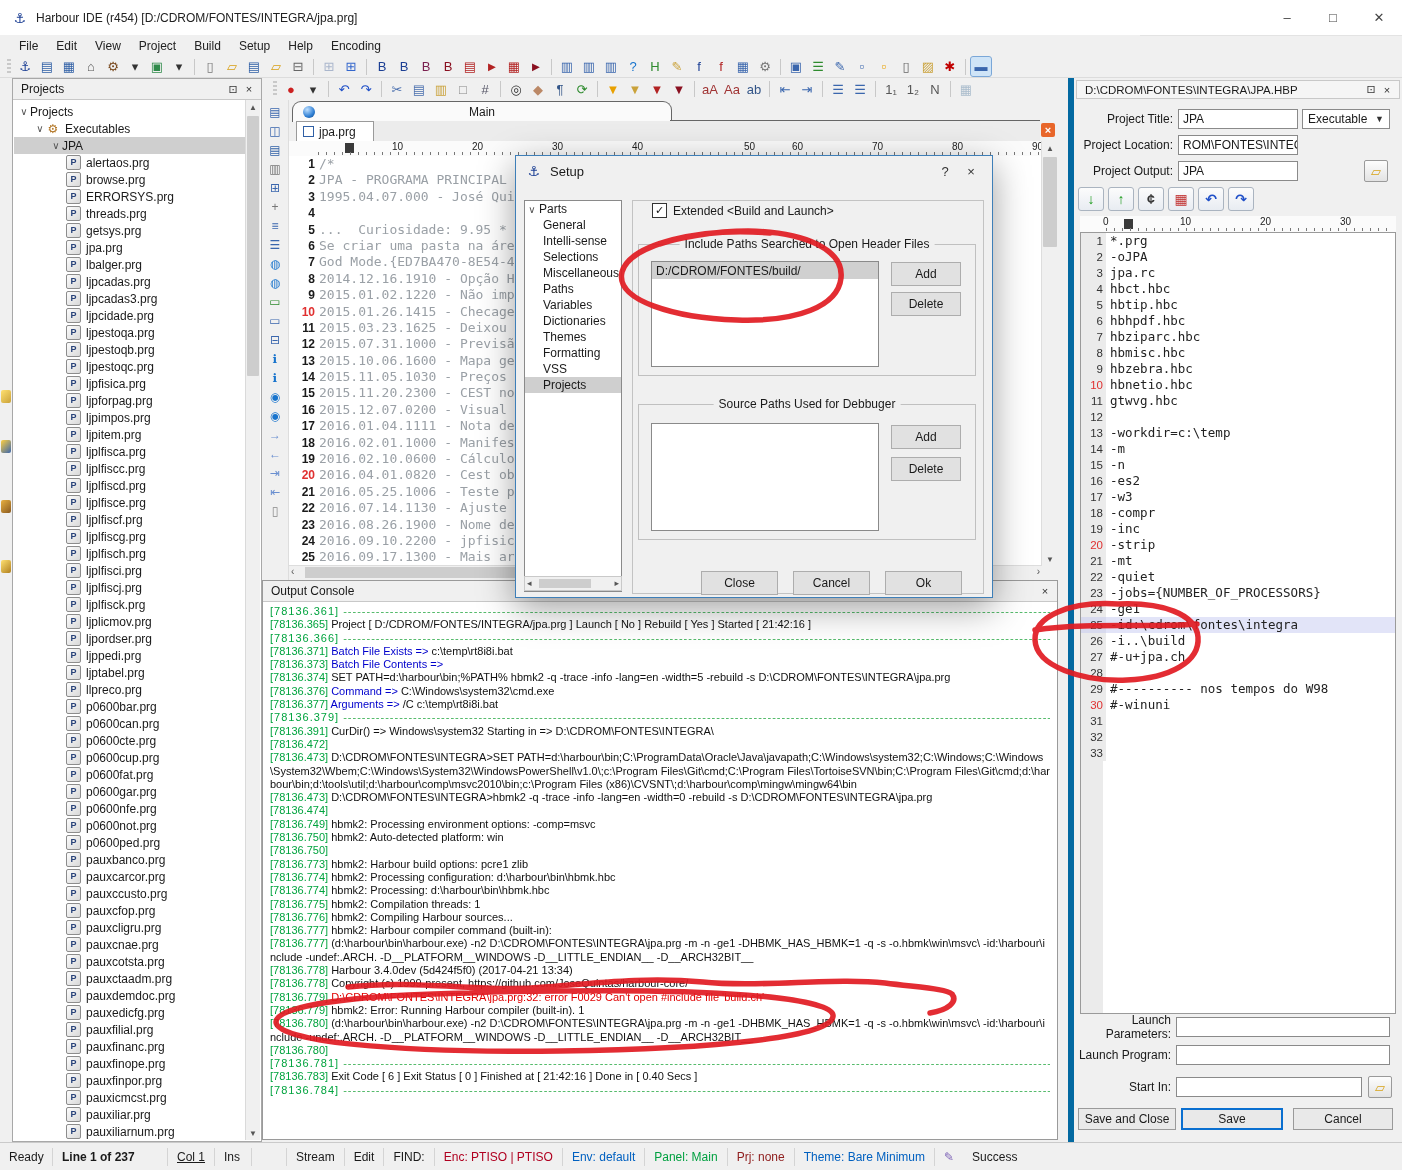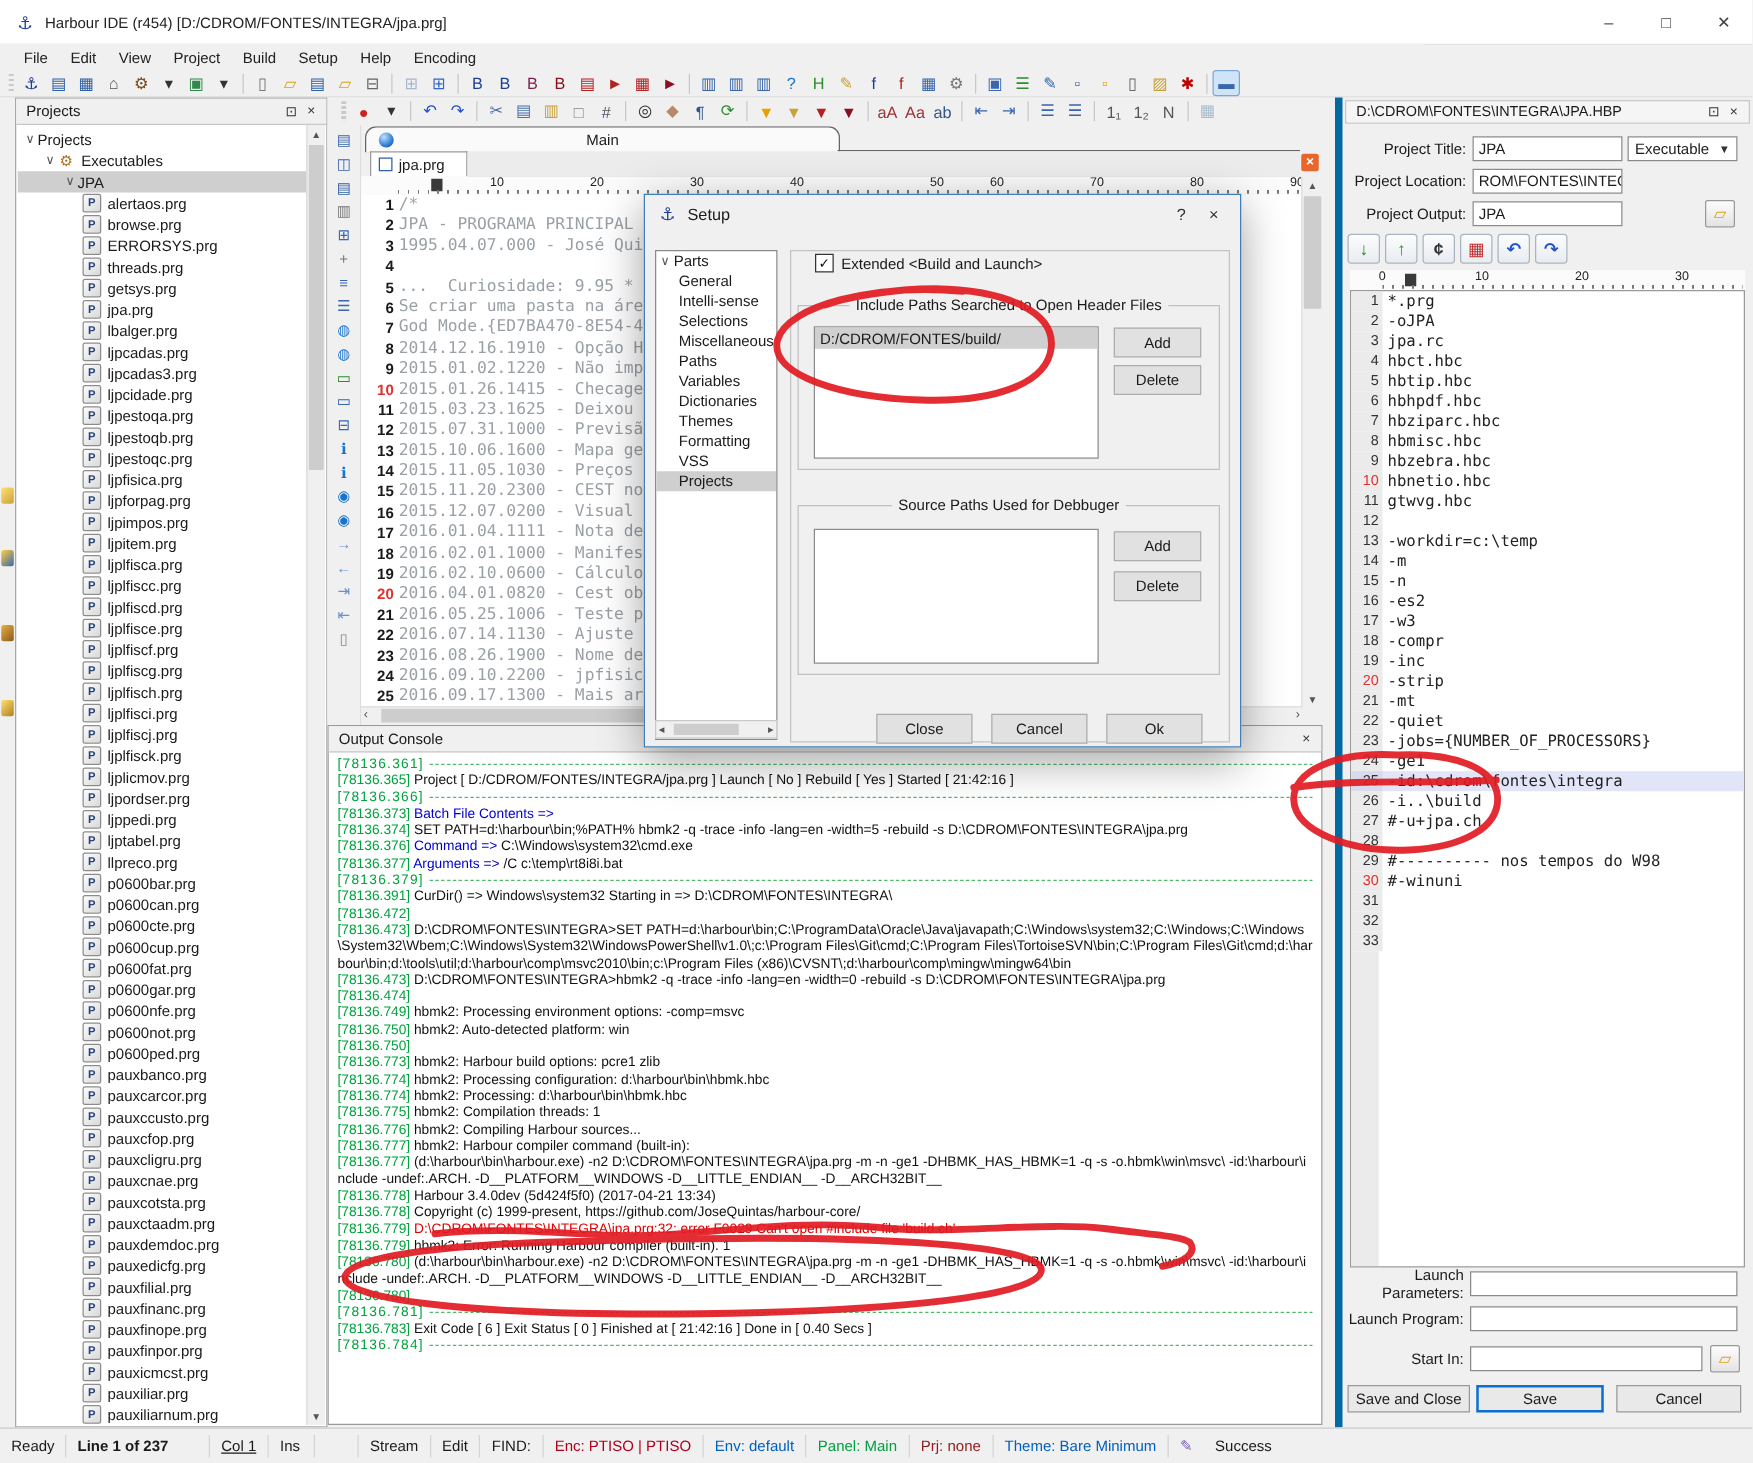--- a/index.html
+++ b/index.html
@@ -619,6 +619,7 @@
       <div class="crule"><span class="cts">[78136.361] </span><span style="color: rgb(61, 177, 87);">----------------------------------------------------------------------------------------------------------------------------------------------------------------</span></div>
       <div class="cln"><span class="cts">[78136.365] </span><span class="cseg-k">Project [ D:/CDROM/FONTES/INTEGRA/jpa.prg ] Launch [ No ] Rebuild [ Yes ] Started [ 21:42:16 ]</span></div>
       <div class="crule"><span class="cts">[78136.366] </span><span style="color: rgb(61, 177, 87);">----------------------------------------------------------------------------------------------------------------------------------------------------------------</span></div>
+      <div class="cln"><span class="cts">[78136.371] </span><span class="cseg-b">Batch File Exists =&gt; </span><span class="cseg-k">c:\temp\rt8i8i.bat</span></div>
       <div class="cln"><span class="cts">[78136.373] </span><span class="cseg-b">Batch File Contents =&gt;</span></div>
       <div class="cln"><span class="cts">[78136.374] </span><span class="cseg-k">SET PATH=d:\harbour\bin;%PATH% hbmk2 -q -trace -info -lang=en -width=5 -rebuild -s D:\CDROM\FONTES\INTEGRA\jpa.prg</span></div>
       <div class="cln"><span class="cts">[78136.376] </span><span class="cseg-b">Command =&gt; </span><span class="cseg-k">C:\Windows\system32\cmd.exe</span></div>

